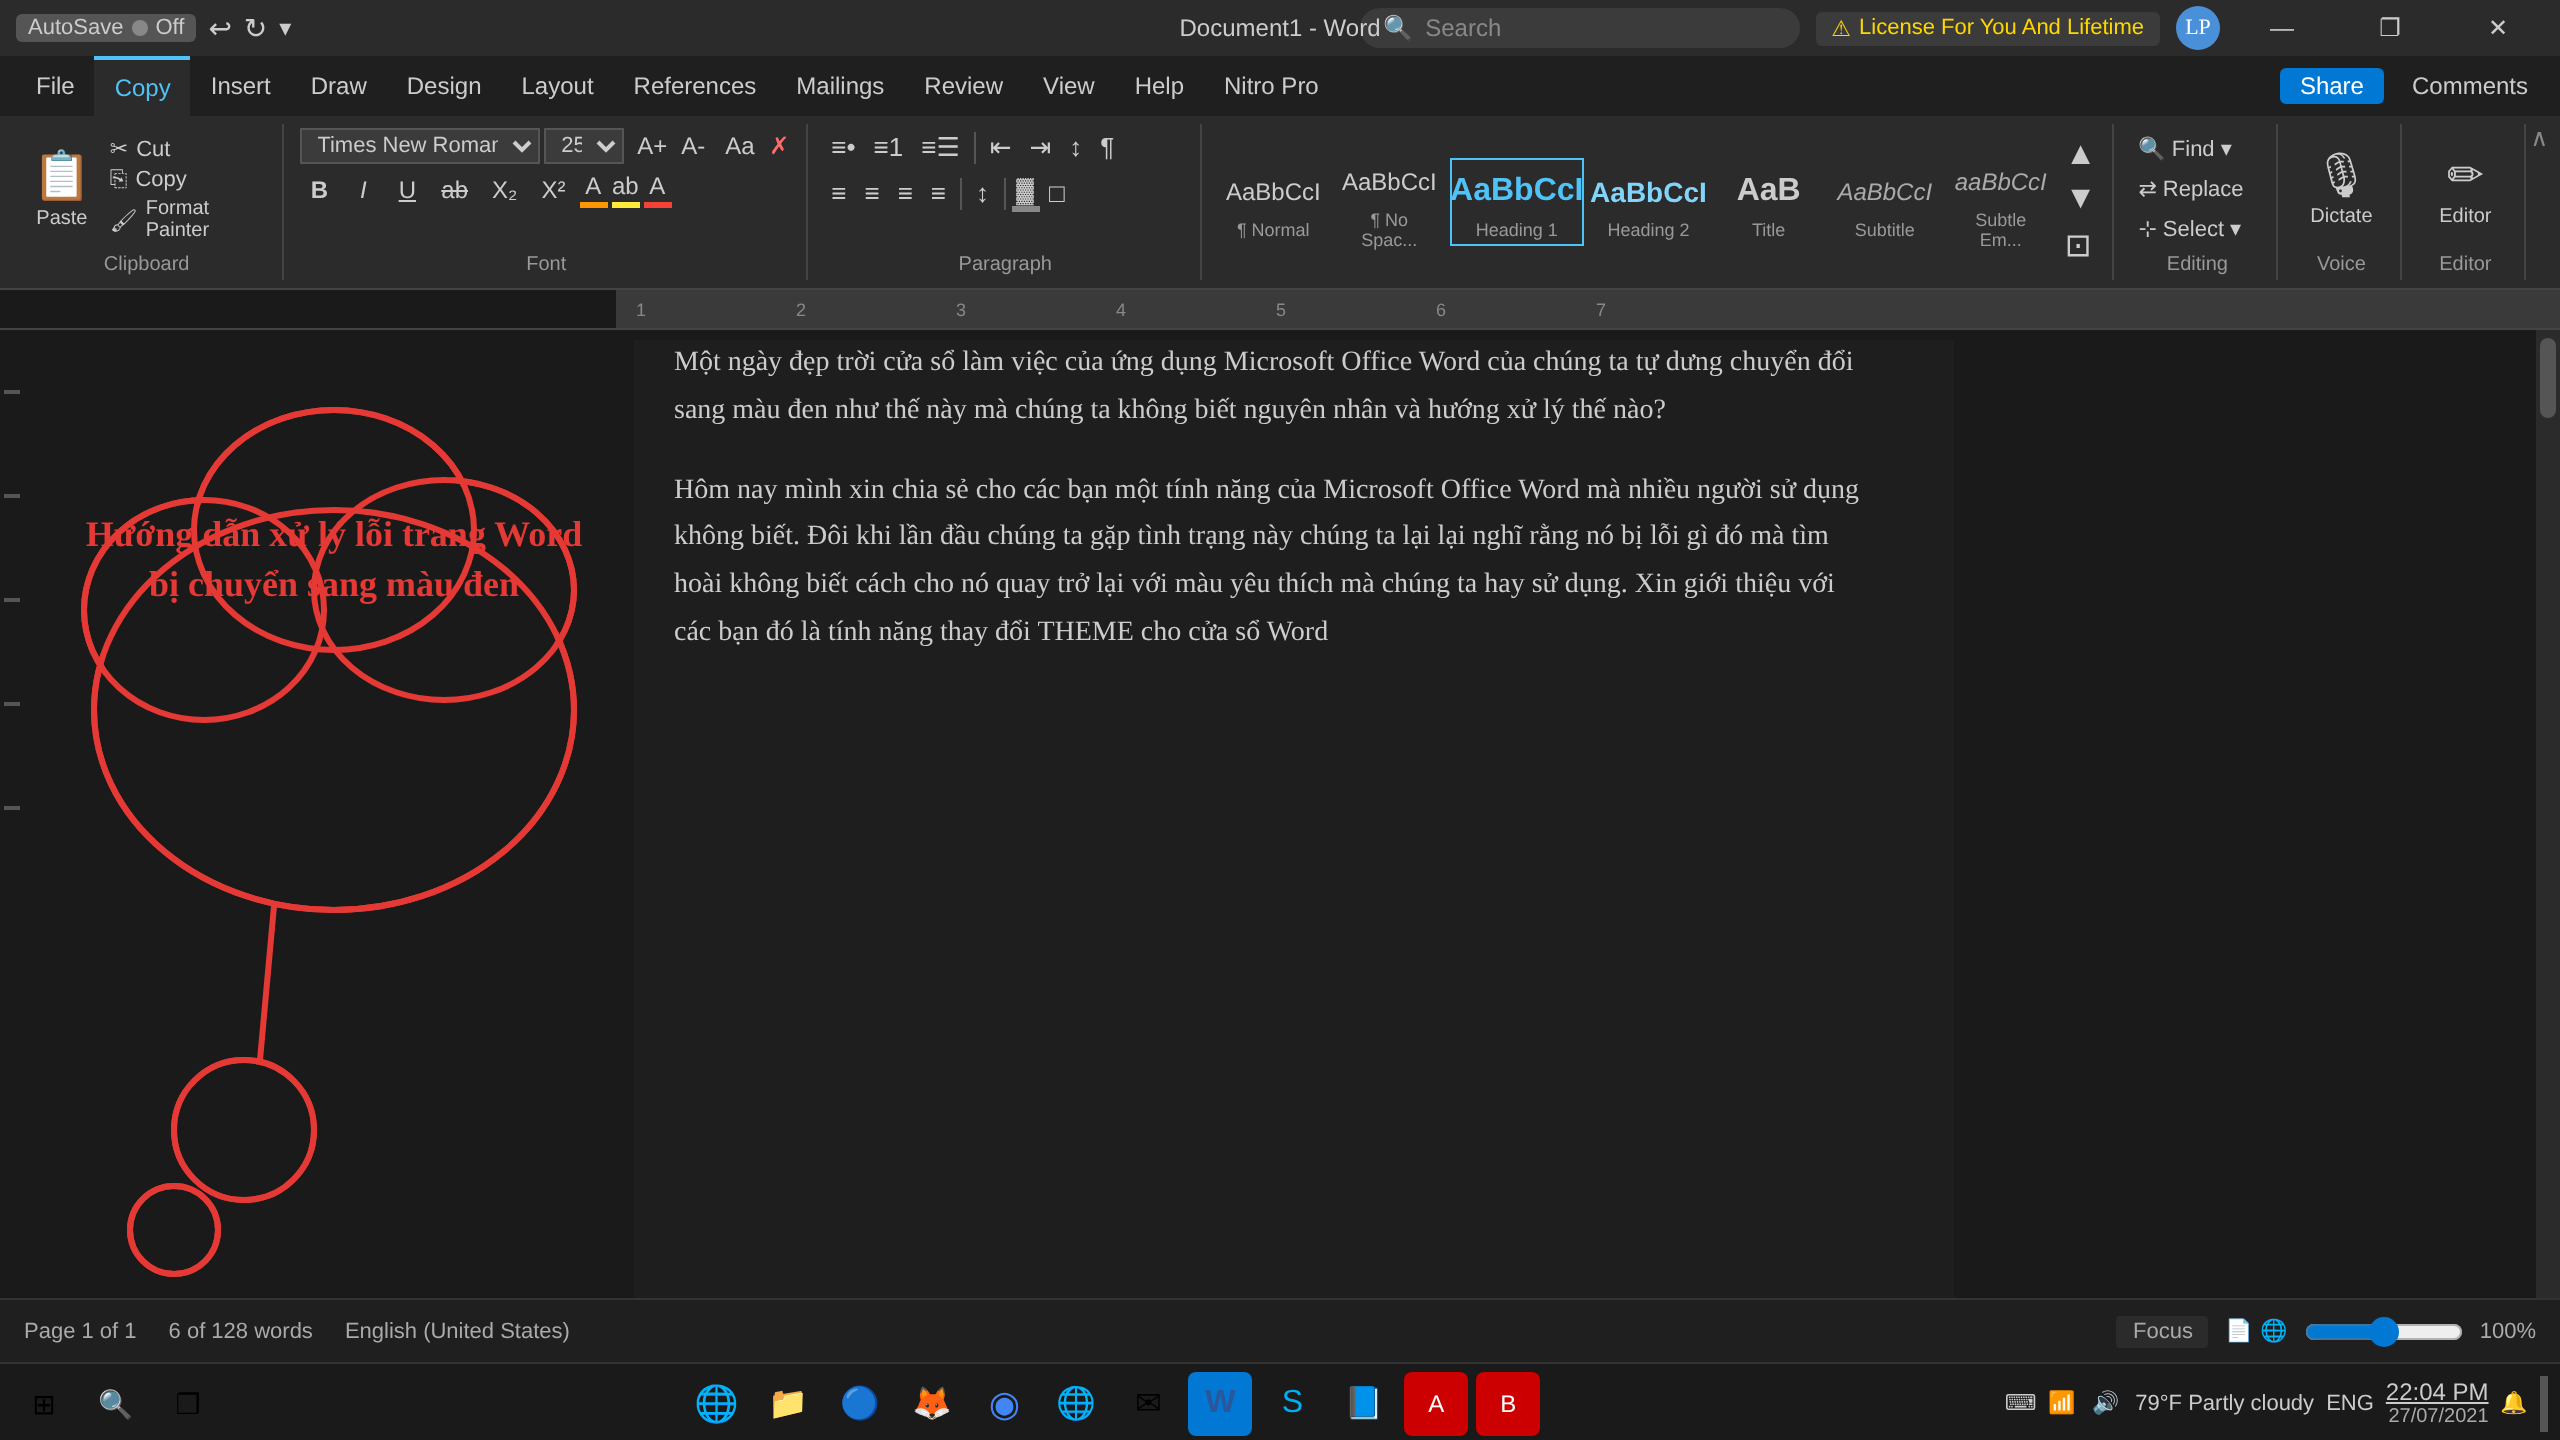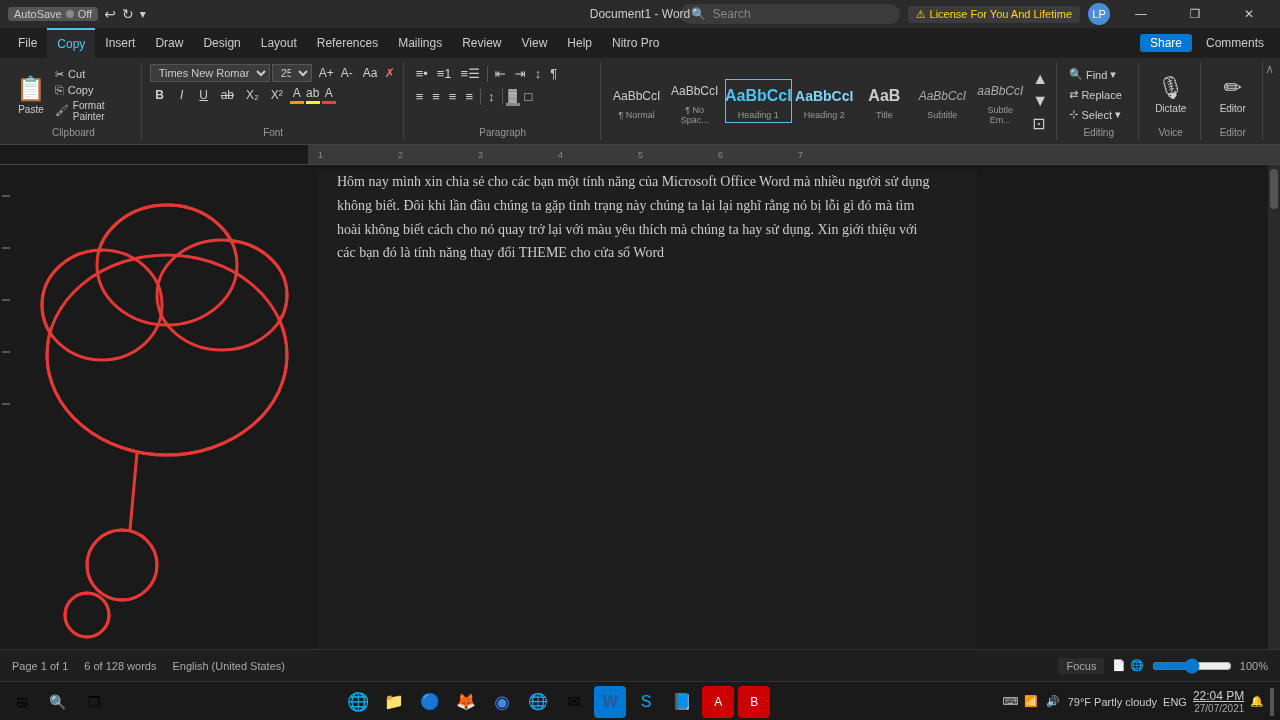--- a/index.html
+++ b/index.html
@@ -23,7 +23,7 @@
     .autosave-dot { width: 8px; height: 8px; background: #888; border-radius: 50%; }
     .search-bar { background: #3b3b3b; border-radius: 12px; padding: 3px 12px; font-size: 12px; color: #ccc; display: flex; align-items: center; gap: 6px; width: 220px; }
     .license-badge { background: #3b3b3b; border-radius: 3px; padding: 2px 8px; font-size: 11px; color: #ffd700; display: flex; align-items: center; gap: 4px; }
-    .user-avatar { width: 22px; height: 22px; background: #4a90d9; border-radius: 50%; display: flex; align-items: center; justify-content: center; font-size: 11px; color: white; }
+    .user-avatar { width: 22px; height: 22px; background: #4a90d9; border-radius: 50%; display: flex; align-items: center; justify-content: center; font-size: 11px; color: white; font-family: Liberation Serif, serif; }
 
     
     .ribbon { background: #2b2b2b; border-bottom: 1px solid #444; }

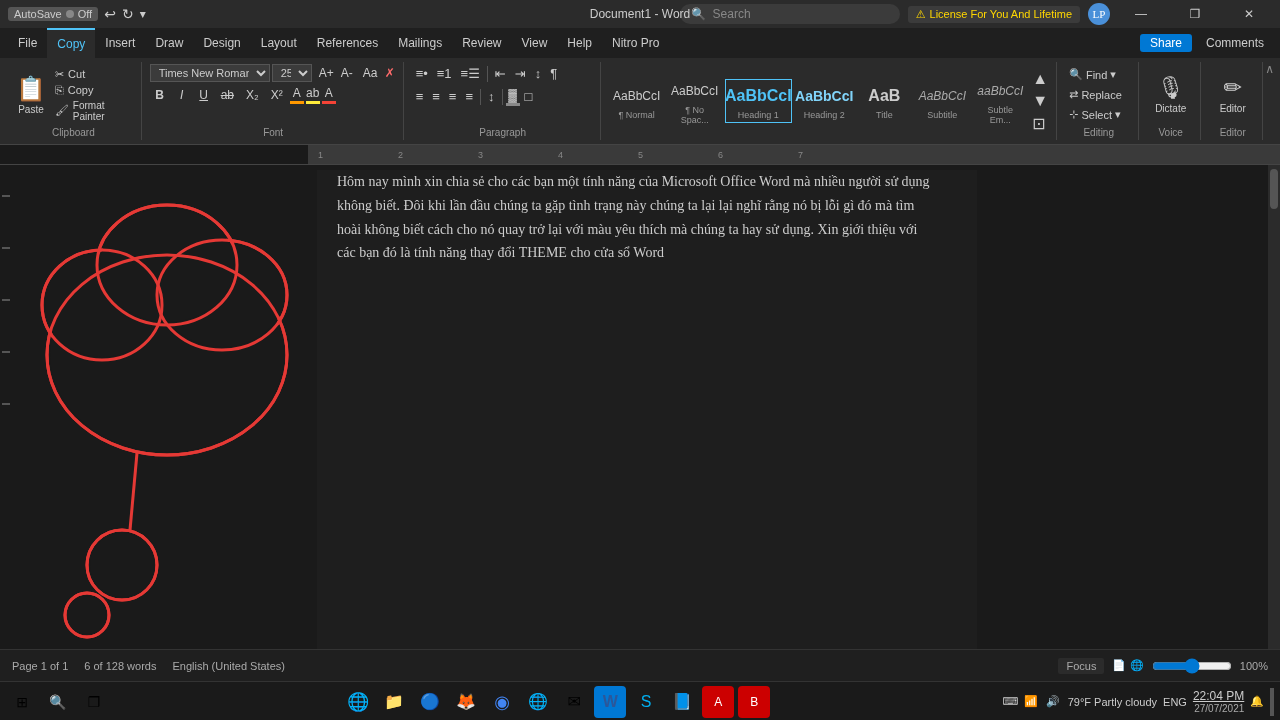--- a/index.html
+++ b/index.html
@@ -409,6 +409,7 @@
 
 
       <div style="padding:0 40px 20px 20px;">
+        <p style="font-family:'Times New Roman',serif;font-size:14px;color:#ccc;line-height:1.7;margin-bottom:16px;">Một ngày đẹp trời cửa sổ làm việc của ứng dụng Microsoft Office Word của chúng ta tự dưng chuyển đổi sang màu đen như thế này mà chúng ta không biết nguyên nhân và hướng xử lý thế nào?</p>
         <p style="font-family:'Times New Roman',serif;font-size:14px;color:#ccc;line-height:1.7;">Hôm nay mình xin chia sẻ cho các bạn một tính năng của Microsoft Office Word mà nhiều người sử dụng không biết. Đôi khi lần đầu chúng ta gặp tình trạng này chúng ta lại lại nghĩ rằng nó bị lỗi gì đó mà tìm hoài không biết cách cho nó quay trở lại với màu yêu thích mà chúng ta hay sử dụng. Xin giới thiệu với các bạn đó là tính năng thay đổi THEME cho cửa sổ Word</p>
       </div>
     </div>

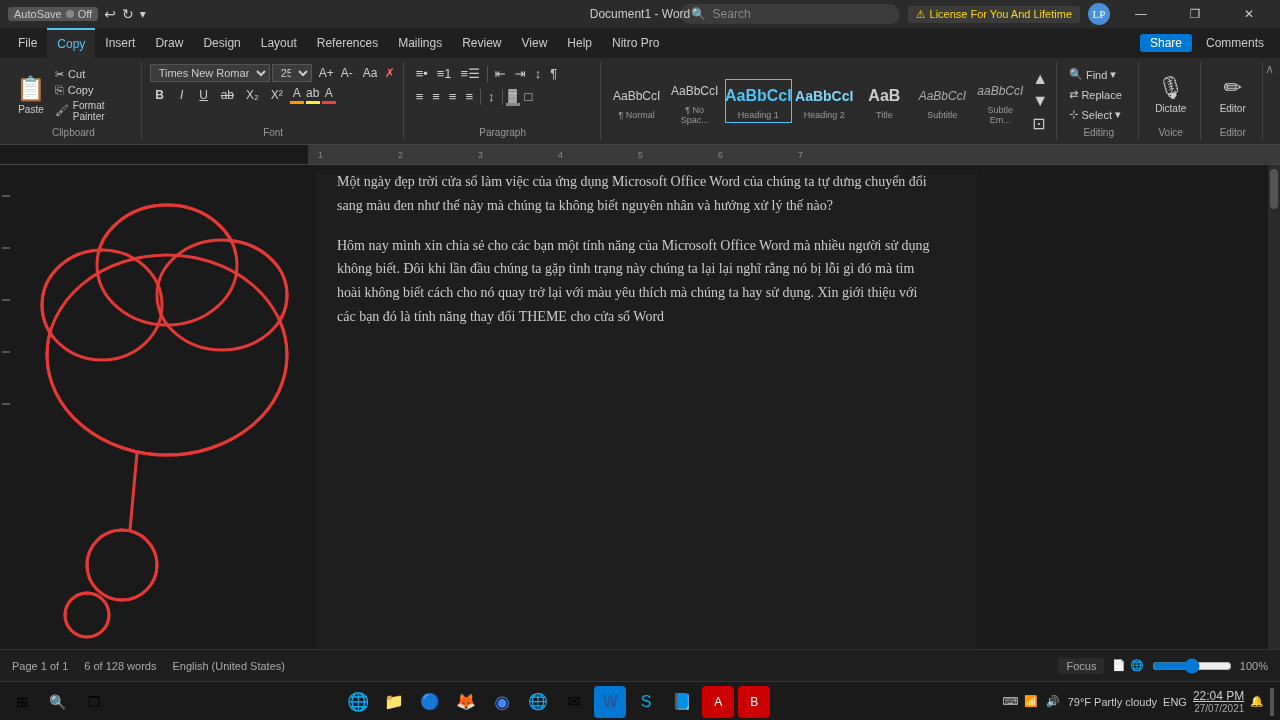--- a/index.html
+++ b/index.html
@@ -403,6 +403,7 @@
         <line x1="115" y1="278" x2="108" y2="355" stroke="#e53935" stroke-width="3"></line>
       </svg>
       
+      <div style="position:absolute;top:80px;left:20px;width:250px;text-align:center;color:#e53935;font-size:18px;font-weight:bold;font-family:'Times New Roman',serif;line-height:1.4;">Hướng dẫn xử lý lỗi trang Word bị chuyển sang màu đen</div>
     </div>
 
     <div style="position:absolute;left:305px;top:5px;width:660px;background:#1e1e1e;min-height:490px;">

